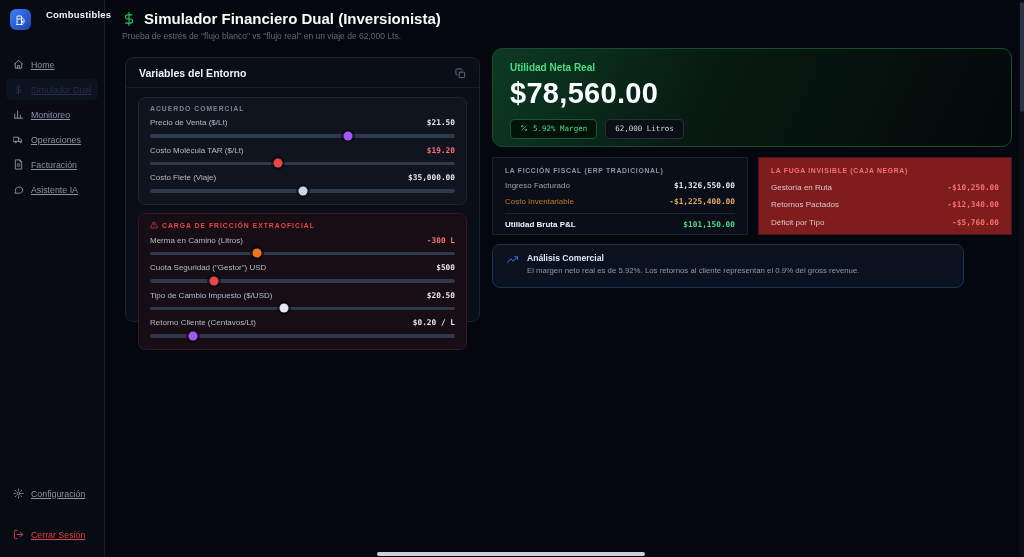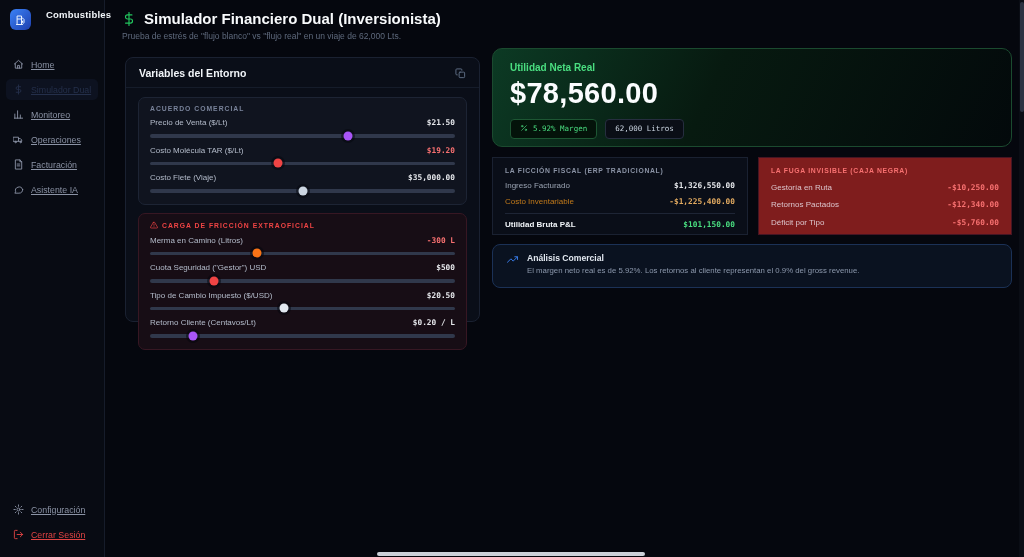--- a/index.html
+++ b/index.html
@@ -88,7 +88,7 @@
   .total-value { font-size:7.8px; font-weight:bold; color:#4ade80; font-family:"DejaVu Sans Mono", monospace; }
 
   
-  .analysis { position:absolute; left:492px; top:244px; width:520px; height:44px; border-radius:8px;
+  .analysis { position:absolute; left:492px; top:244px; width:472px; height:44px; border-radius:8px;
     background:#0a1220; border:1px solid #1b3156; padding:8px 14px; display:flex; gap:9px; }
   .analysis-icon { color:#3b82f6; display:flex; margin-top:1px; }
   .analysis-icon svg { width:11px; height:11px; }

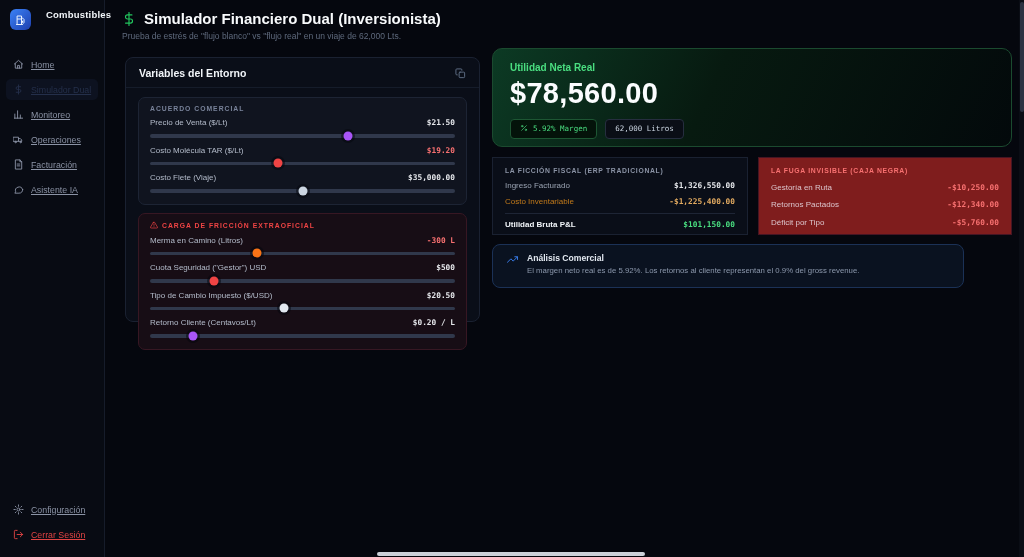--- a/index.html
+++ b/index.html
@@ -22,7 +22,7 @@
   .nav-item svg { width:11px; height:11px; }
   .nav-item.active { background:#0d1220; color:#242f4a; }
   .nav-item.danger { color:#e14444; }
-  .sidebar-footer { margin-top:auto; display:flex; flex-direction:column; gap:4px; padding:8px 6px 12px; }
+  .sidebar-footer { margin-top:auto; display:flex; flex-direction:column; gap:20px; padding:8px 6px 12px; }
 
   
   .header { position:absolute; left:122px; top:10px; }

